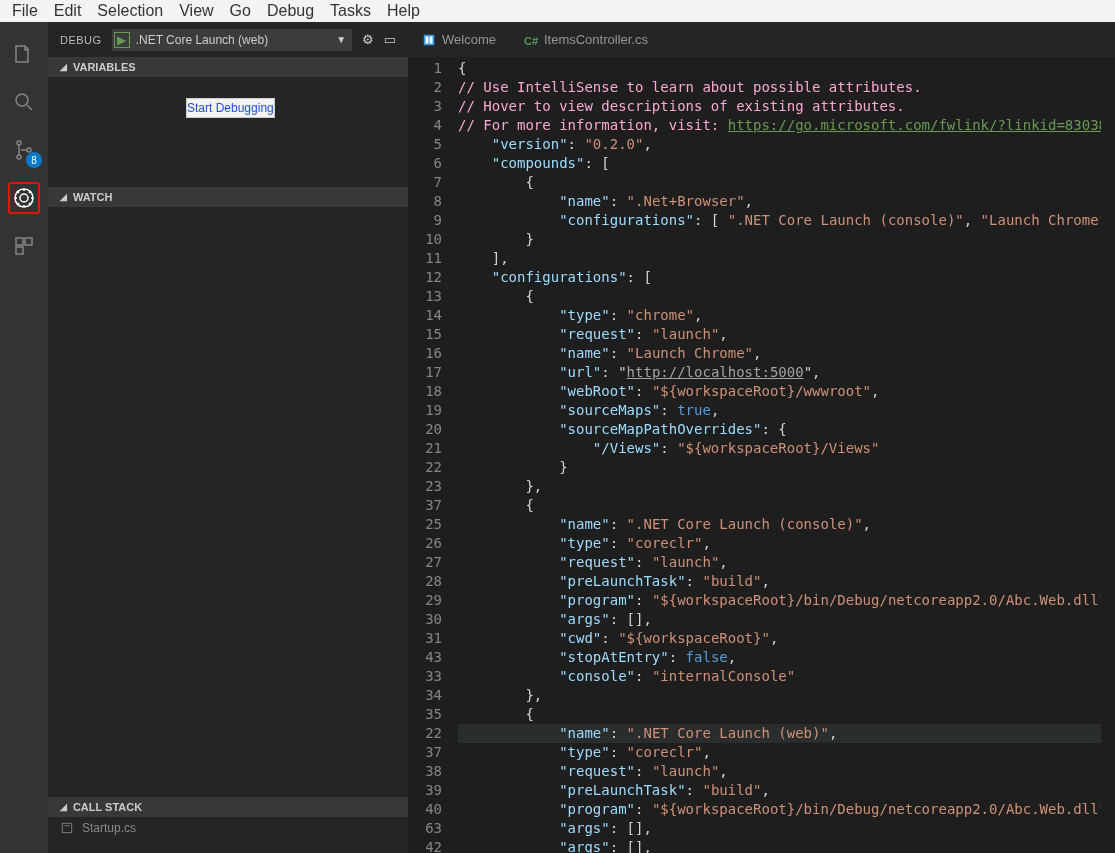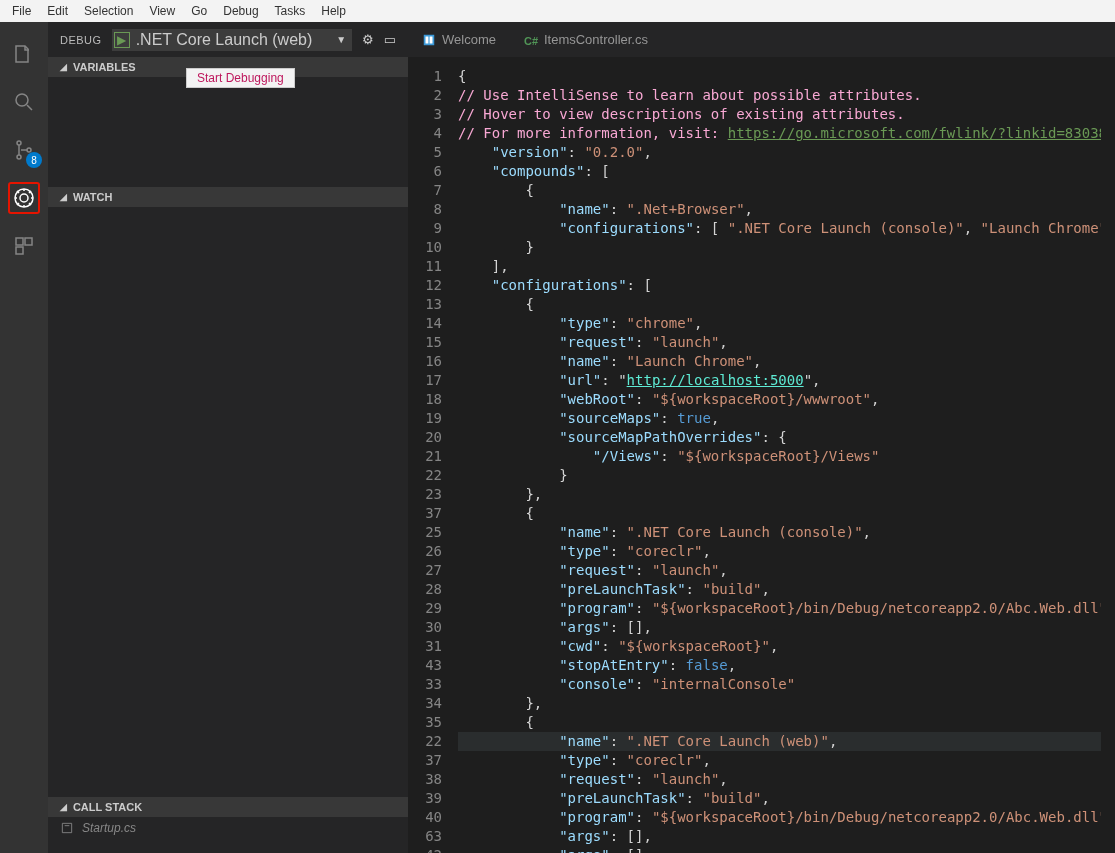--- a/index.html
+++ b/index.html
@@ -4,7 +4,7 @@
 <style>
 * { margin: 0; padding: 0; box-sizing: border-box; }
 body { font-family: "Segoe UI", sans-serif; background: #1e1e1e; color: #ccc; font-size: 13px; width: 1115px; height: 853px; overflow: hidden; display: flex; flex-direction: column; }
-.menubar { background: #f3f3f3; color: #333; display: flex; height: 22px; align-items: center; padding: 0 4px; font-size: 12px; }
+.menubar { background: #f3f3f3; color: #333; display: flex; height: 22px; align-items: center; padding: 0 4px; font-size: 16px; }
 .menubar span { padding: 0 8px; cursor: pointer; }
 .main { display: flex; flex: 1; min-height: 0; }
 .activitybar { width: 48px; background: #333; display: flex; flex-direction: column; align-items: center; padding-top: 8px; position: relative; }

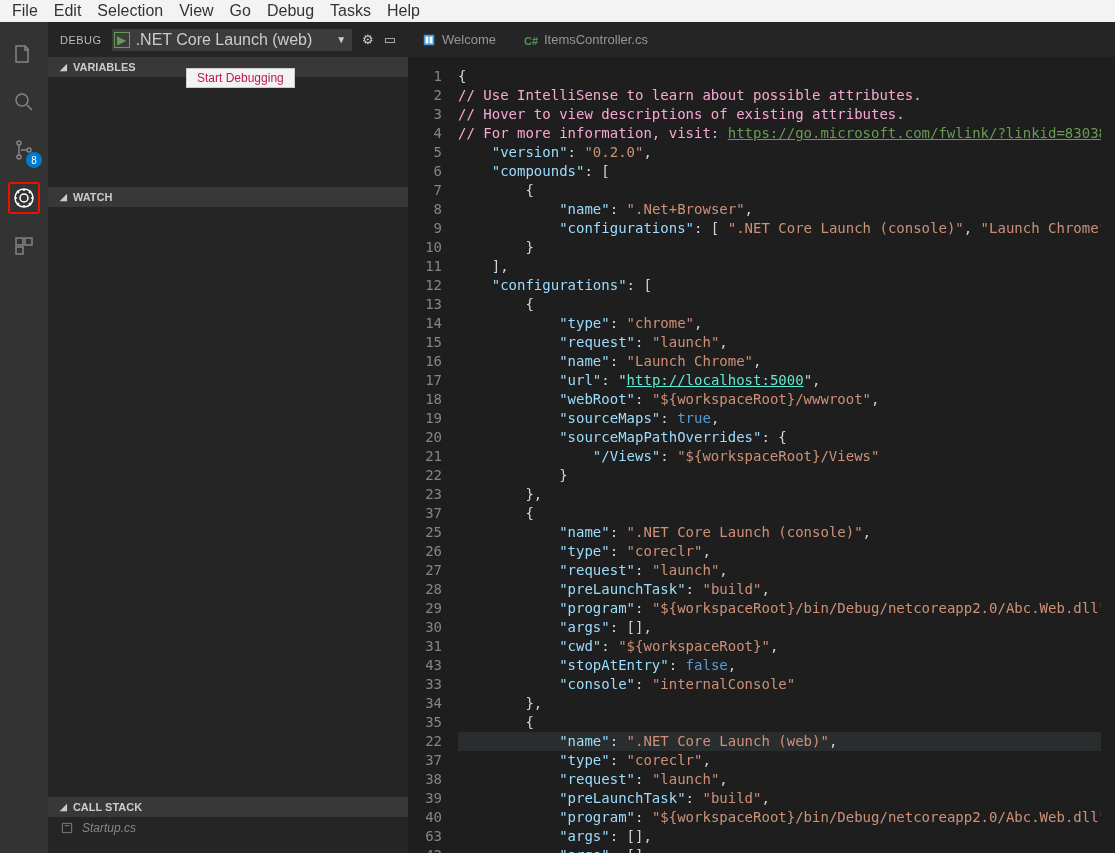--- a/index.html
+++ b/index.html
@@ -18,7 +18,7 @@
 .sidebar-head .title { color: #bbb; font-size: 11px; letter-spacing: 0.5px; }
 .launchbox { display: flex; align-items: center; background: #3c3c3c; height: 22px; padding: 0 6px 0 2px; gap: 6px; flex: 1; }
 .launchbox .play { color: #6a9955; font-size: 12px; border: 1px solid #6a9955; width: 16px; height: 16px; display: flex; align-items: center; justify-content: center; }
-.launchbox .cfg { color: #ccc; font-size: 16px; flex: 1; }
+.launchbox .cfg { color: #ccc; font-size: 12px; flex: 1; }
 .launchbox .arrow { color: #ccc; font-size: 10px; }
 .gear, .cons { color: #ccc; cursor: pointer; }
 .tooltip { position: absolute; top: 46px; left: 138px; background: #f3f3f3; color: #be185d; padding: 2px 10px; font-size: 12px; border: 1px solid #ccc; z-index: 10; }

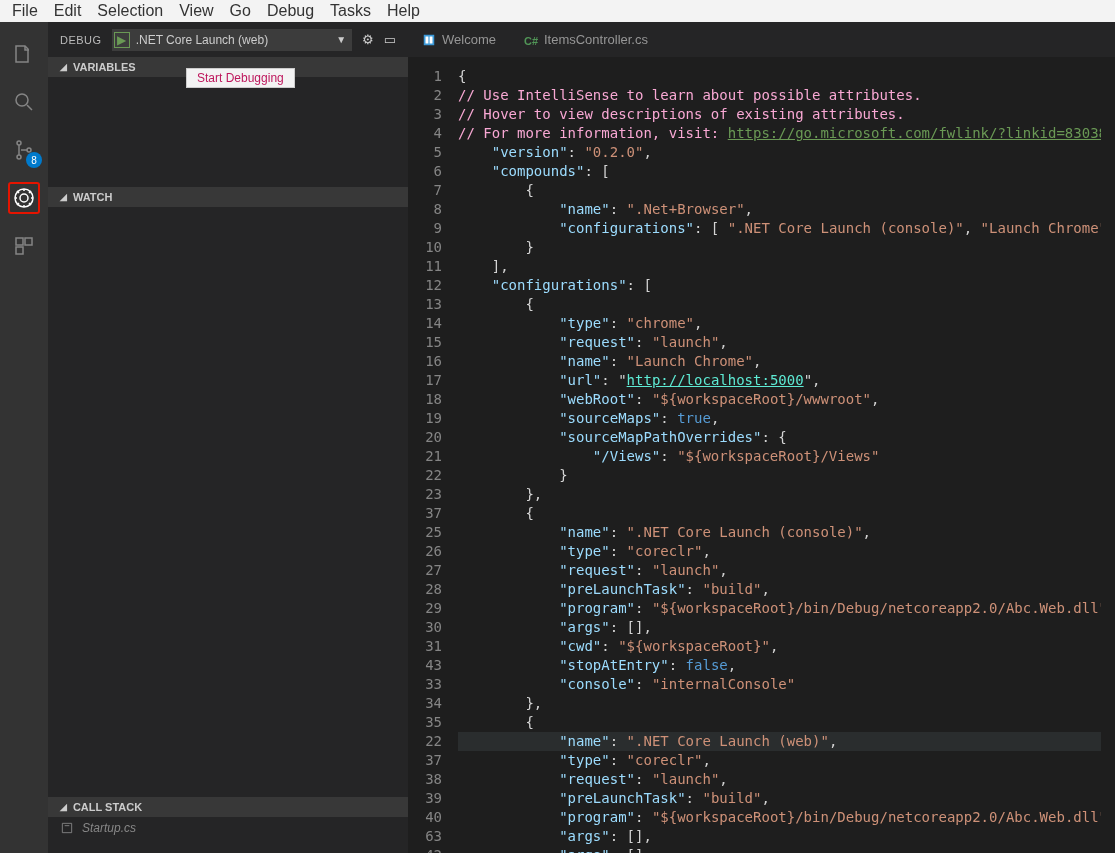--- a/index.html
+++ b/index.html
@@ -30,7 +30,7 @@
 .panel-watch { flex: 1; display: flex; flex-direction: column; }
 .panel-callstack .panel-body { height: 36px; }
 .startup-line { padding: 4px 12px; color: #888; display: flex; align-items: center; gap: 8px; font-size: 12px; }
-.editors { flex: 1; display: flex; flex-direction: column; background: #1e1e1e; min-width: 0; gap: 8px; }
+.editors { flex: 1; display: flex; flex-direction: column; background: #1e1e1e; min-width: 0; }
 .tabbar { display: flex; background: #252526; height: 35px; }
 .tab { display: flex; align-items: center; padding: 0 14px; gap: 6px; color: #969696; cursor: pointer; font-size: 13px; }
 .tab.active { background: #1e1e1e; color: #fff; }

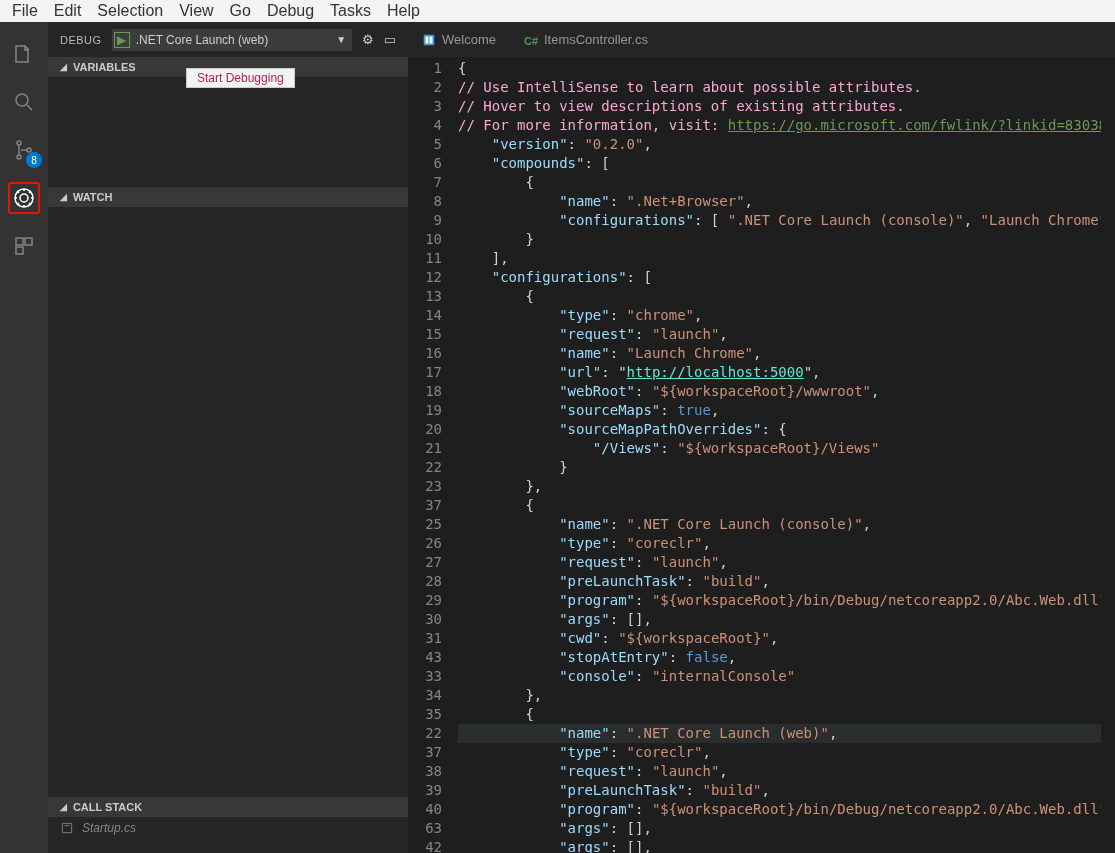--- a/index.html
+++ b/index.html
@@ -21,7 +21,7 @@
 .launchbox .cfg { color: #ccc; font-size: 12px; flex: 1; }
 .launchbox .arrow { color: #ccc; font-size: 10px; }
 .gear, .cons { color: #ccc; cursor: pointer; }
-.tooltip { position: absolute; top: 46px; left: 138px; background: #f3f3f3; color: #be185d; padding: 2px 10px; font-size: 12px; border: 1px solid #ccc; z-index: 10; }
+.tooltip { position: absolute; top: 76px; left: 138px; background: #f3f3f3; color: #1d4ed8; padding: 2px 0; font-size: 12px; border: 1px solid #ccc; z-index: 10; }
 .panel-header { background: #383838; color: #ccc; font-size: 11px; font-weight: 600; padding: 4px 12px; display: flex; align-items: center; gap: 6px; cursor: pointer; }
 .panel-header .tw { font-size: 9px; }
 .panel-body { background: #252526; font-style: italic; }

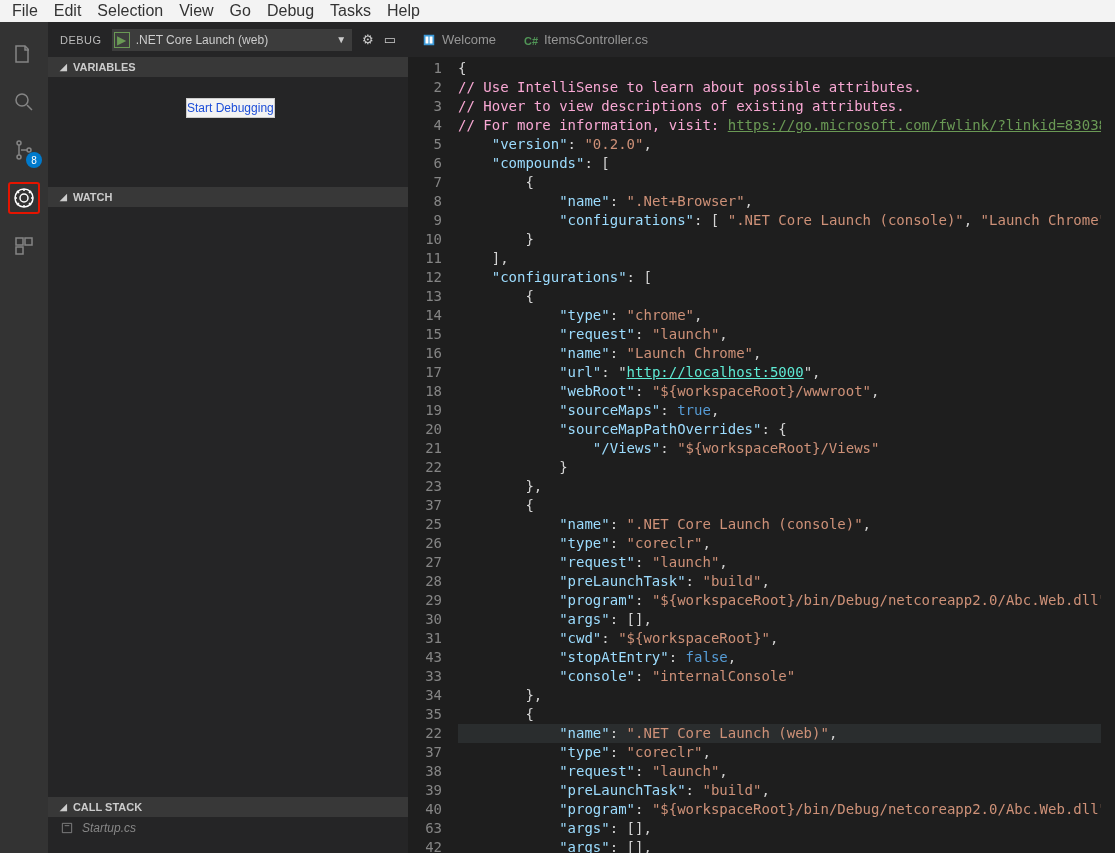--- a/index.html
+++ b/index.html
@@ -48,7 +48,7 @@
 .s-bool { color: #569cd6; }
 .s-pun { color: #d4d4d4; }
 .s-link { color: #6a9955; text-decoration: underline; }
-.s-url { color: #5eead4; text-decoration: underline; }
+.s-url { color: #a3a3a3; text-decoration: underline; }
 .scrollbar { width: 14px; background: #1e1e1e; }
 </style>
 </head>

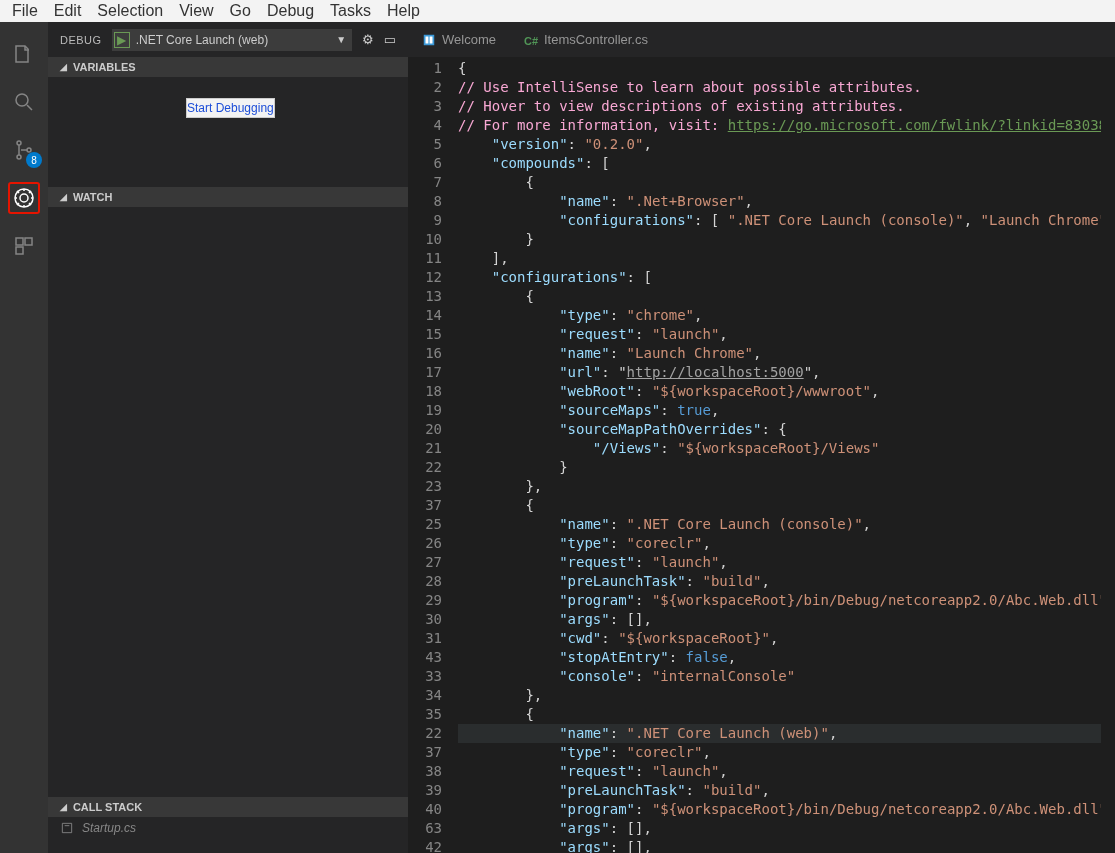--- a/index.html
+++ b/index.html
@@ -24,7 +24,7 @@
 .tooltip { position: absolute; top: 76px; left: 138px; background: #f3f3f3; color: #1d4ed8; padding: 2px 0; font-size: 12px; border: 1px solid #ccc; z-index: 10; }
 .panel-header { background: #383838; color: #ccc; font-size: 11px; font-weight: 600; padding: 4px 12px; display: flex; align-items: center; gap: 6px; cursor: pointer; }
 .panel-header .tw { font-size: 9px; }
-.panel-body { background: #252526; font-style: italic; }
+.panel-body { background: #252526; }
 .panel-variables .panel-body { height: 110px; }
 .panel-watch .panel-body { flex: 1; }
 .panel-watch { flex: 1; display: flex; flex-direction: column; }

